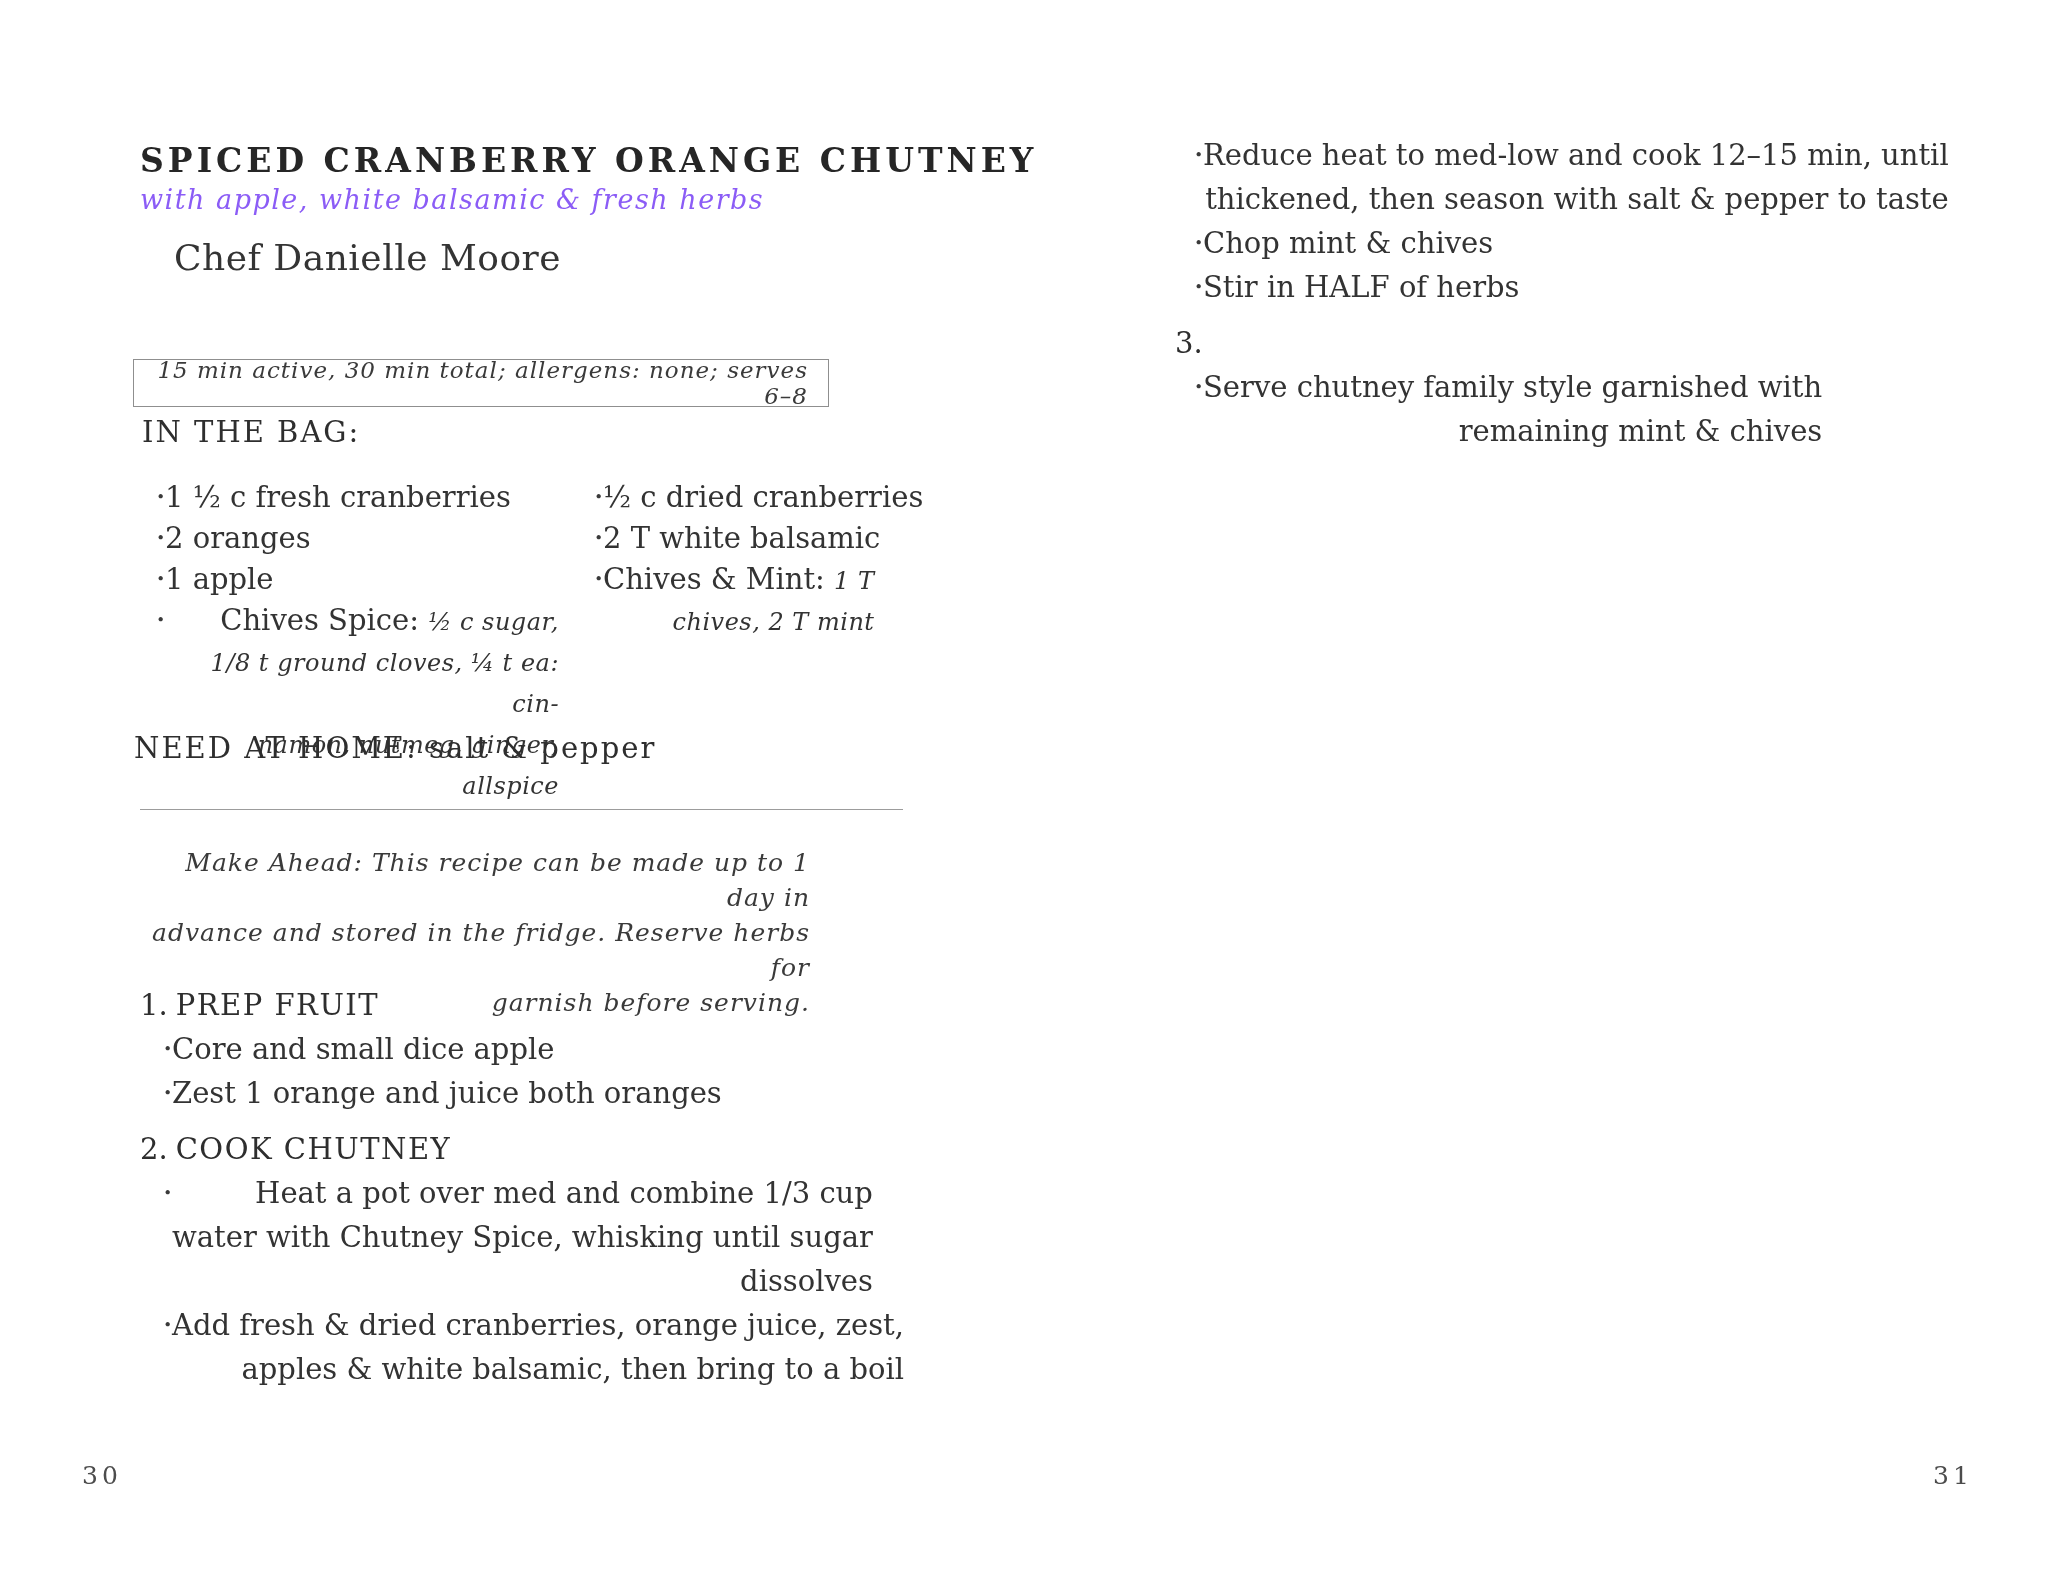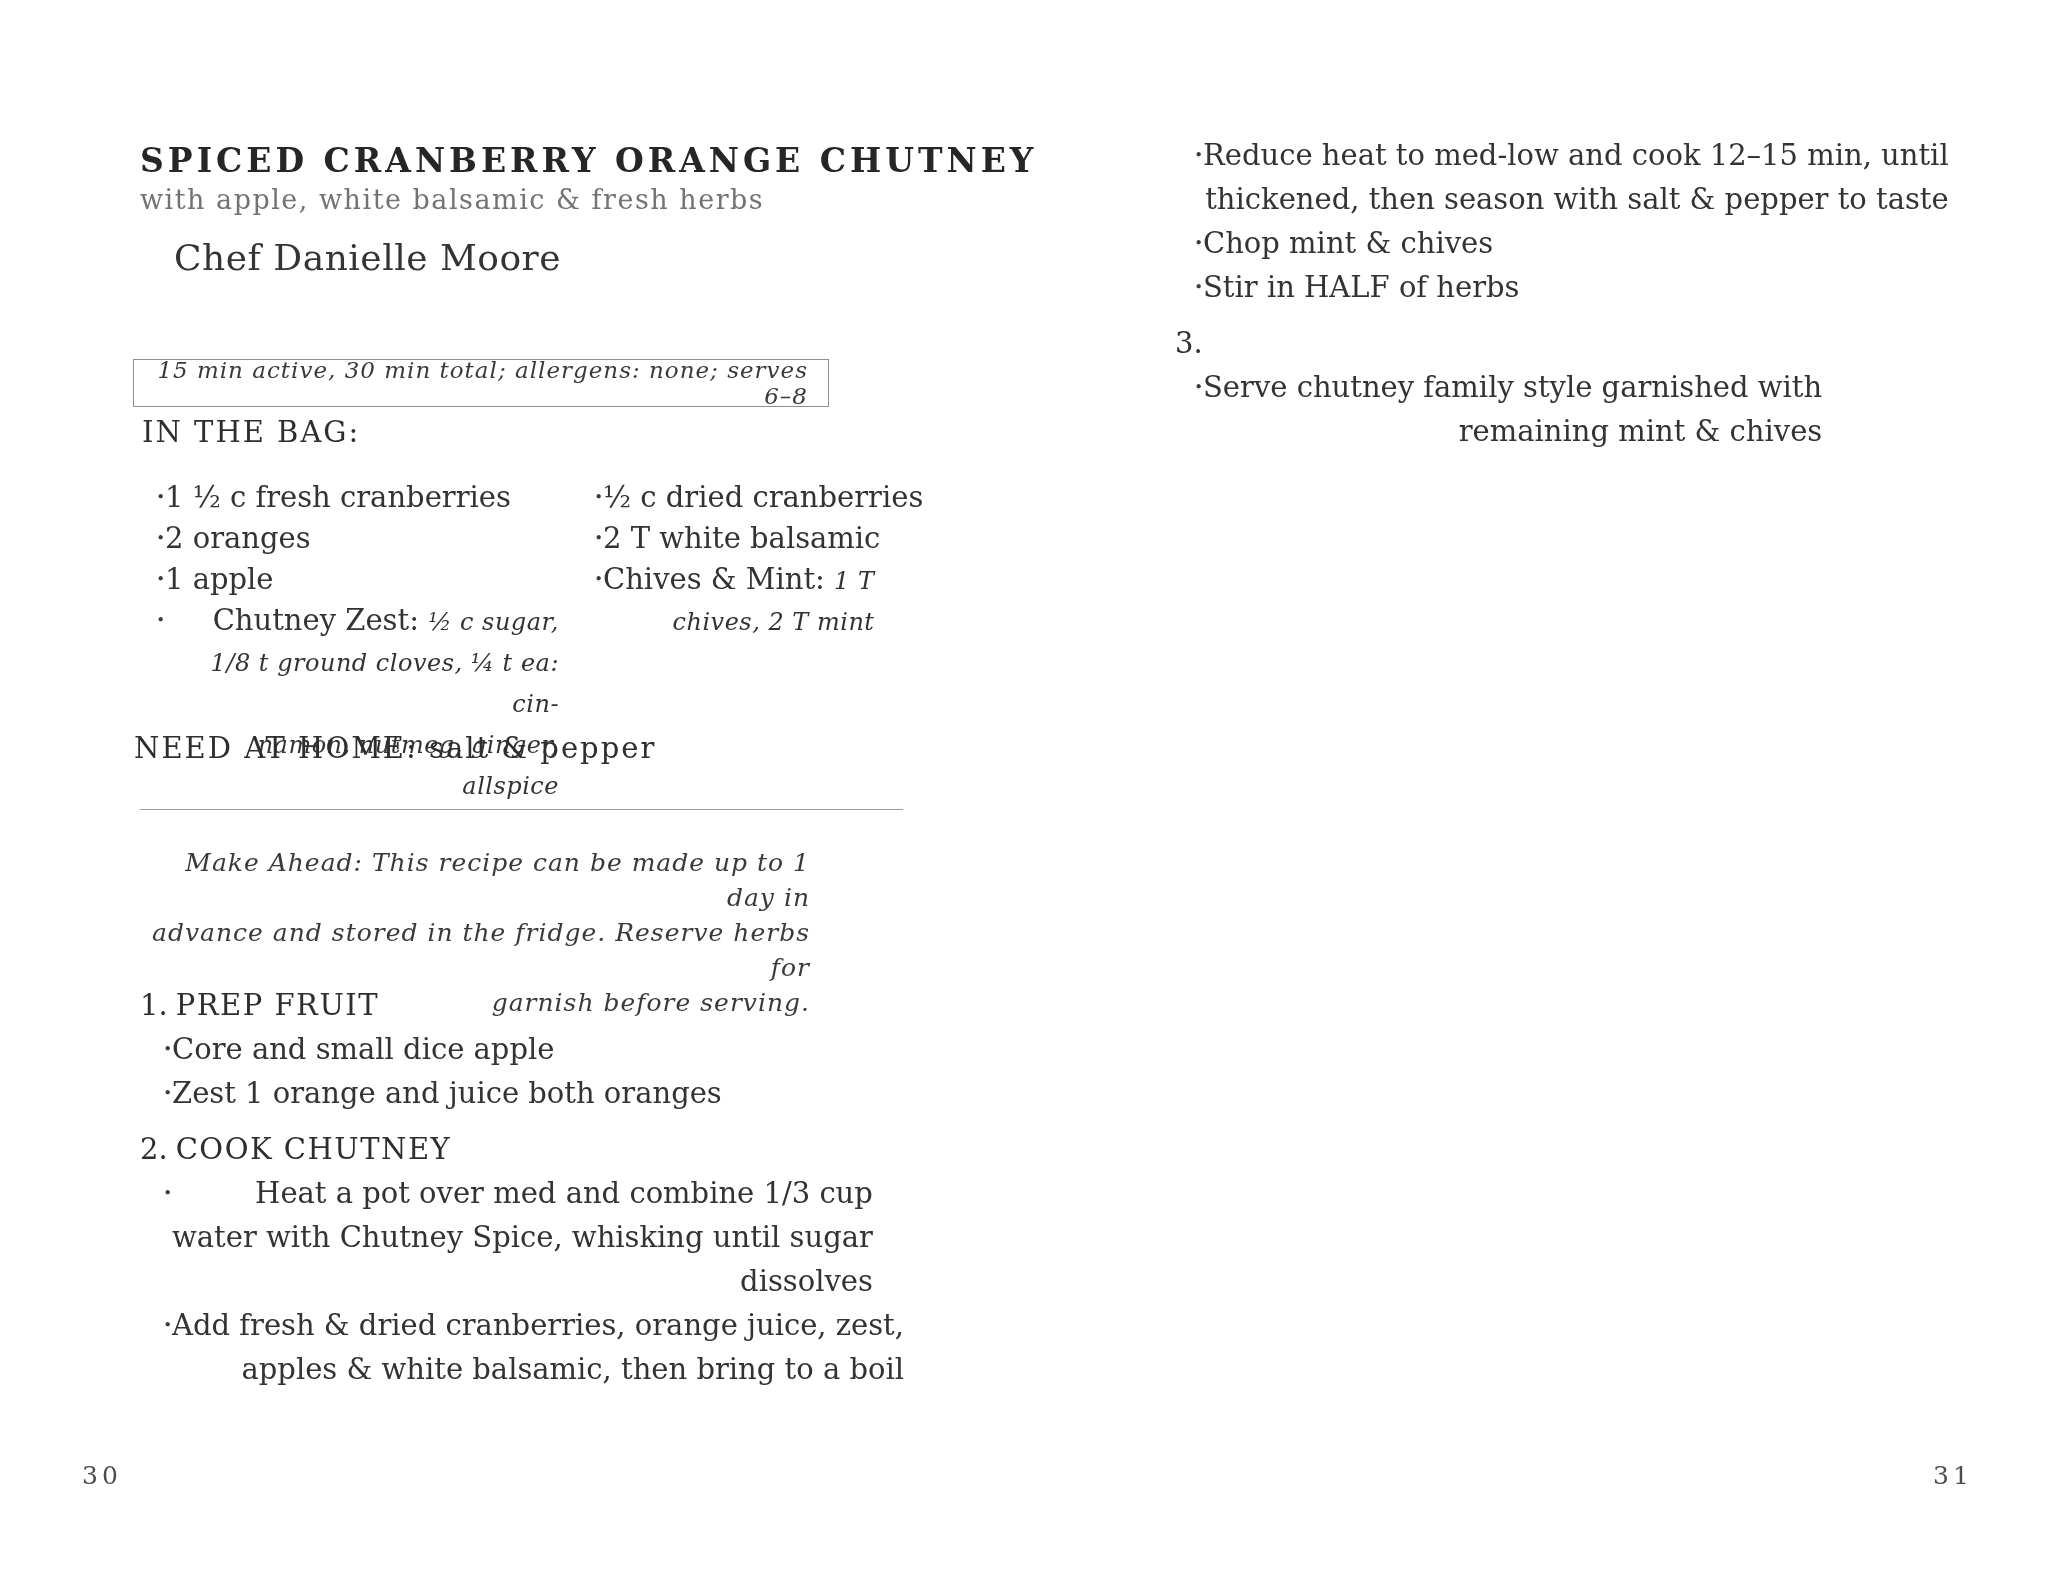--- a/index.html
+++ b/index.html
@@ -22,8 +22,8 @@
   }
   .recipe-subtitle{
     left:140px;top:184px;
-    font-size:27px;letter-spacing:1.5px;
-    color:#737373;
+    font-size:27px;font-style:italic;letter-spacing:1.5px;
+    color:#8b5cf6;
   }
   .chef-line{
     left:140px;top:237px;

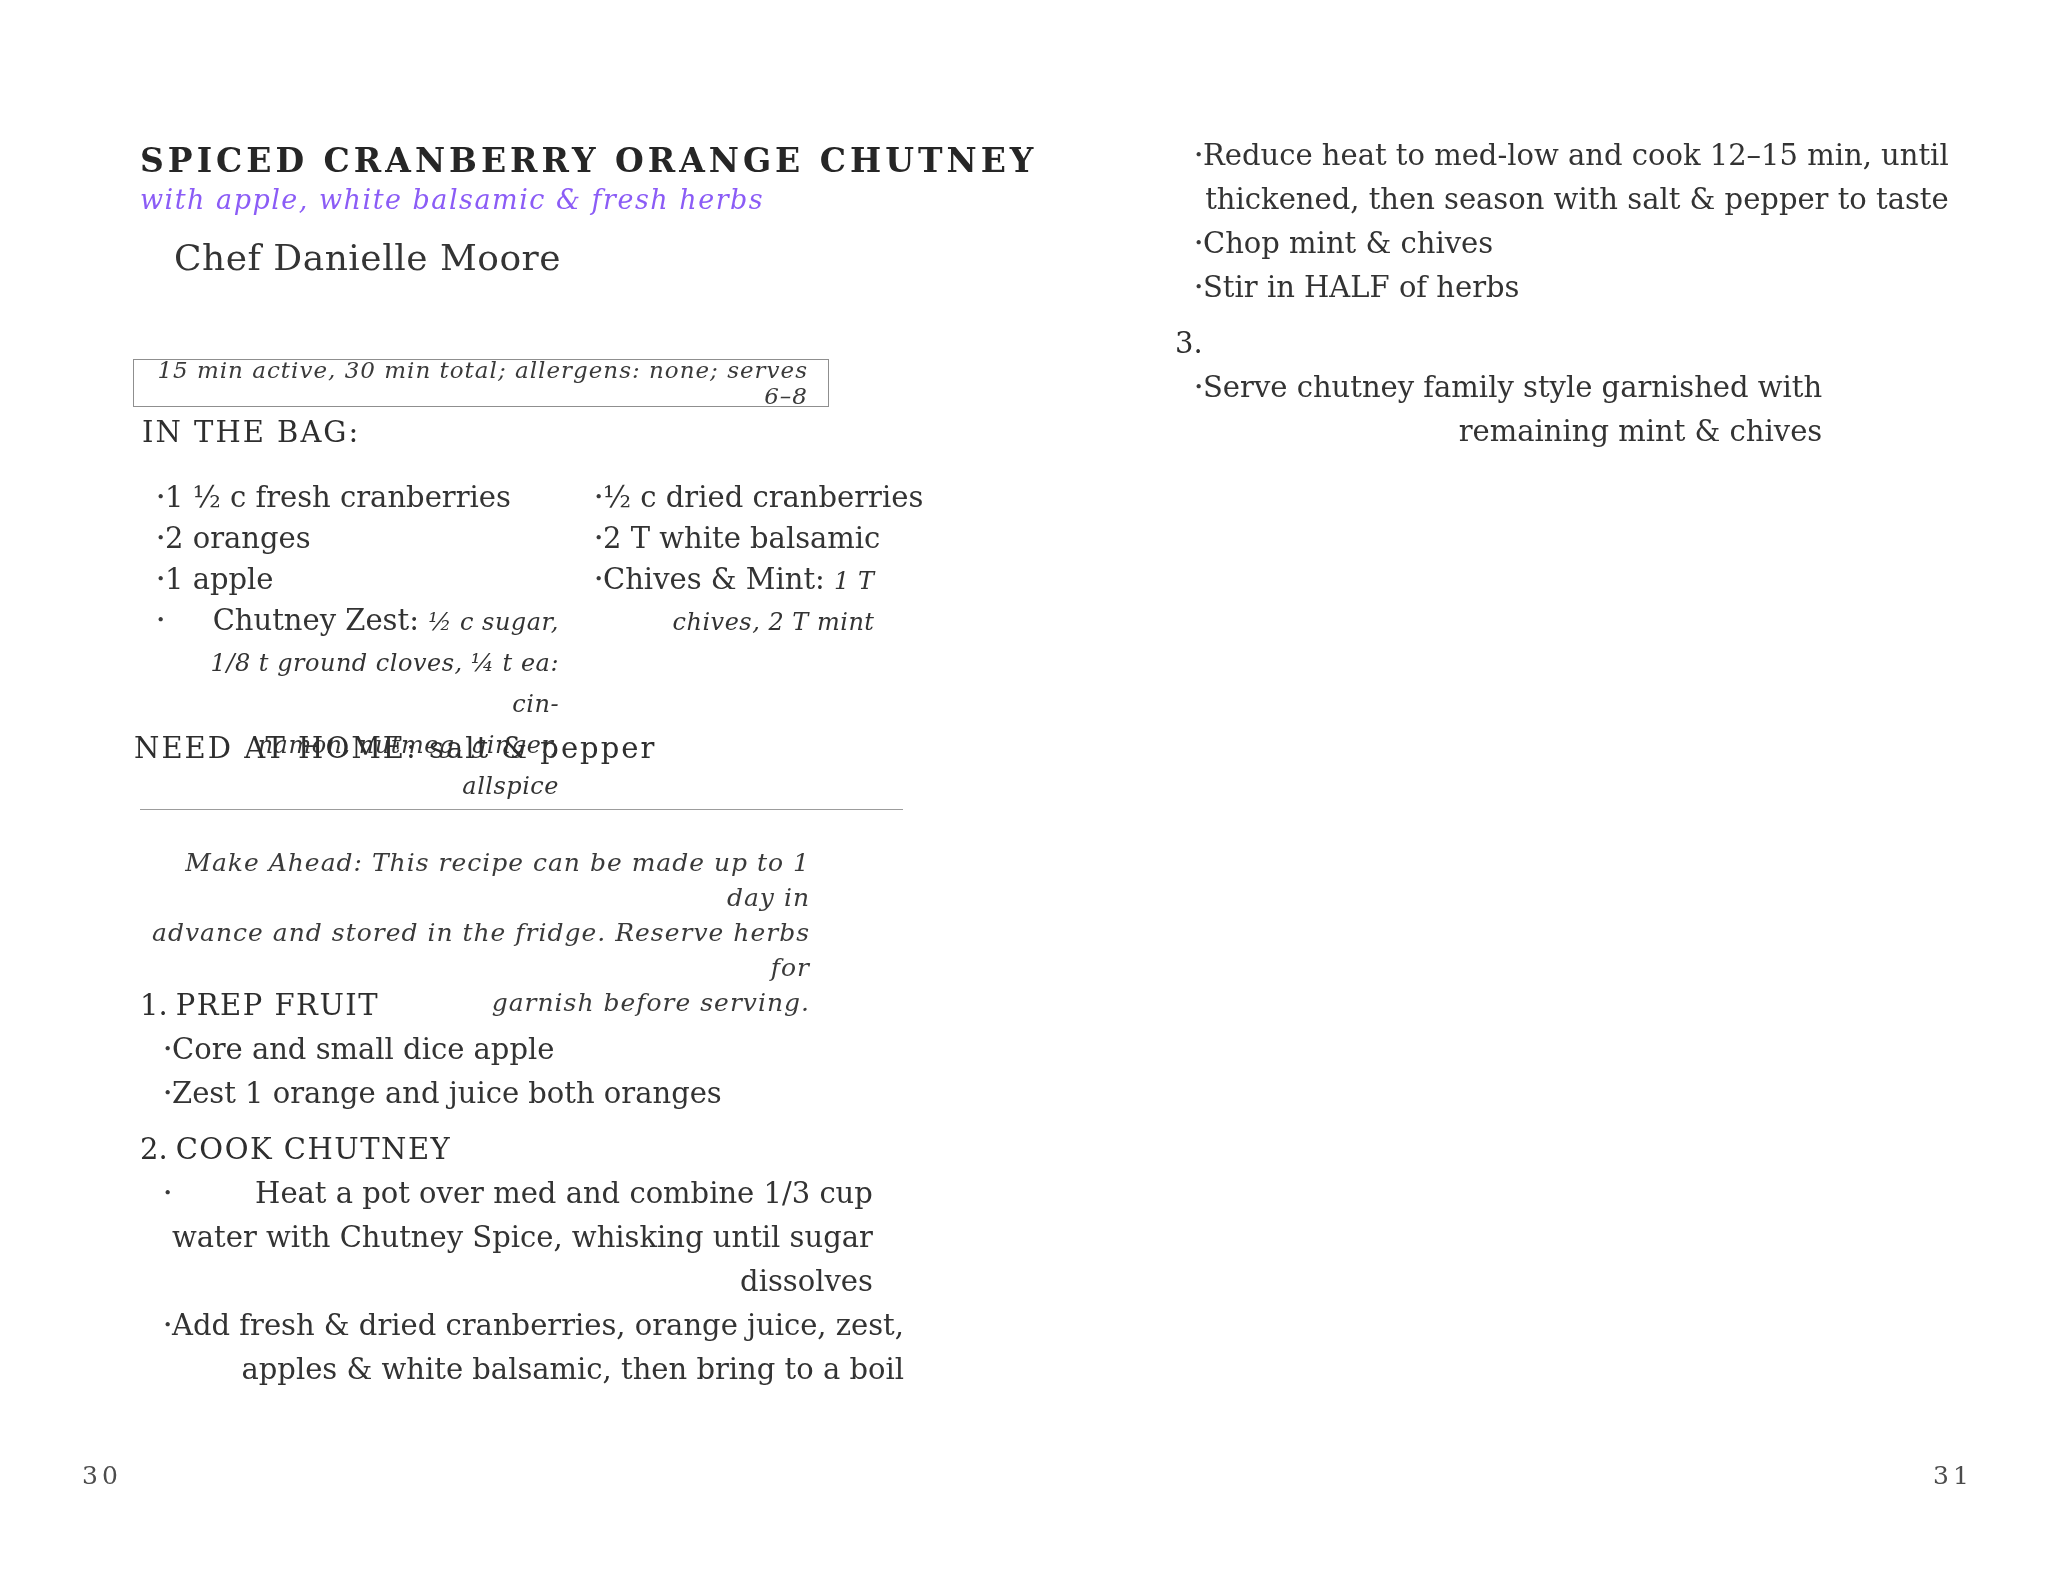--- a/index.html
+++ b/index.html
@@ -135,7 +135,7 @@
       </div>
       <div class="row">
         <span class="dot">•</span>
-        <div class="ing-text"><span>Chutney Zest: </span><span class="det">½ c sugar,
+        <div class="ing-text"><span>Chives Spice: </span><span class="det">½ c sugar,
 1/8 t ground cloves, ¼ t ea: cin-
 namon, nutmeg, ginger, allspice</span></div>
       </div>

